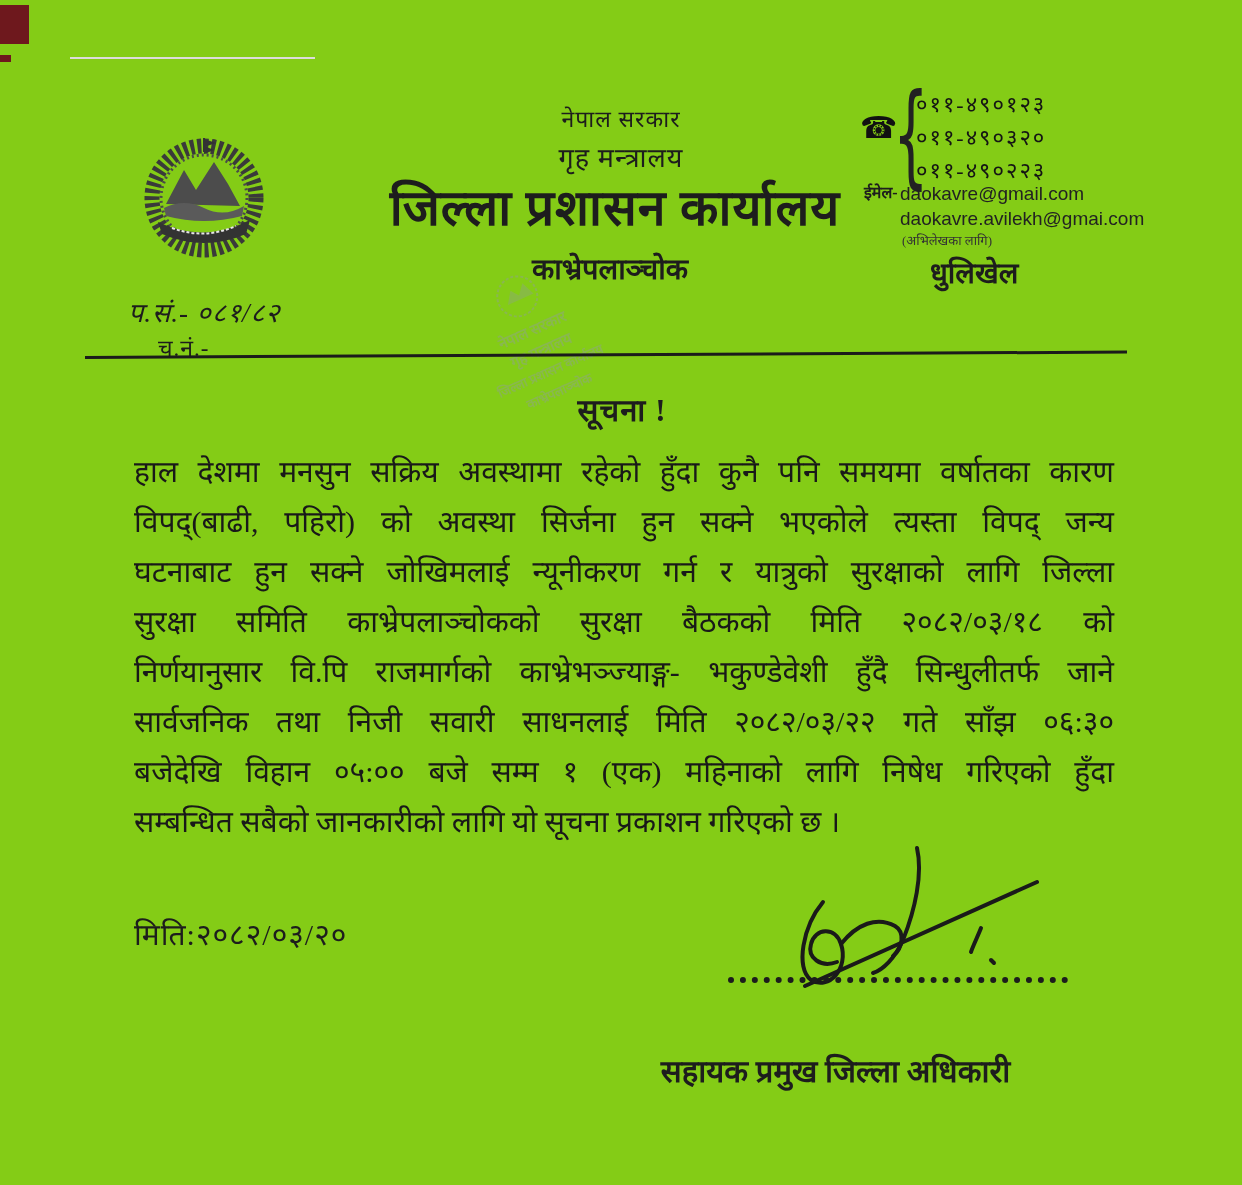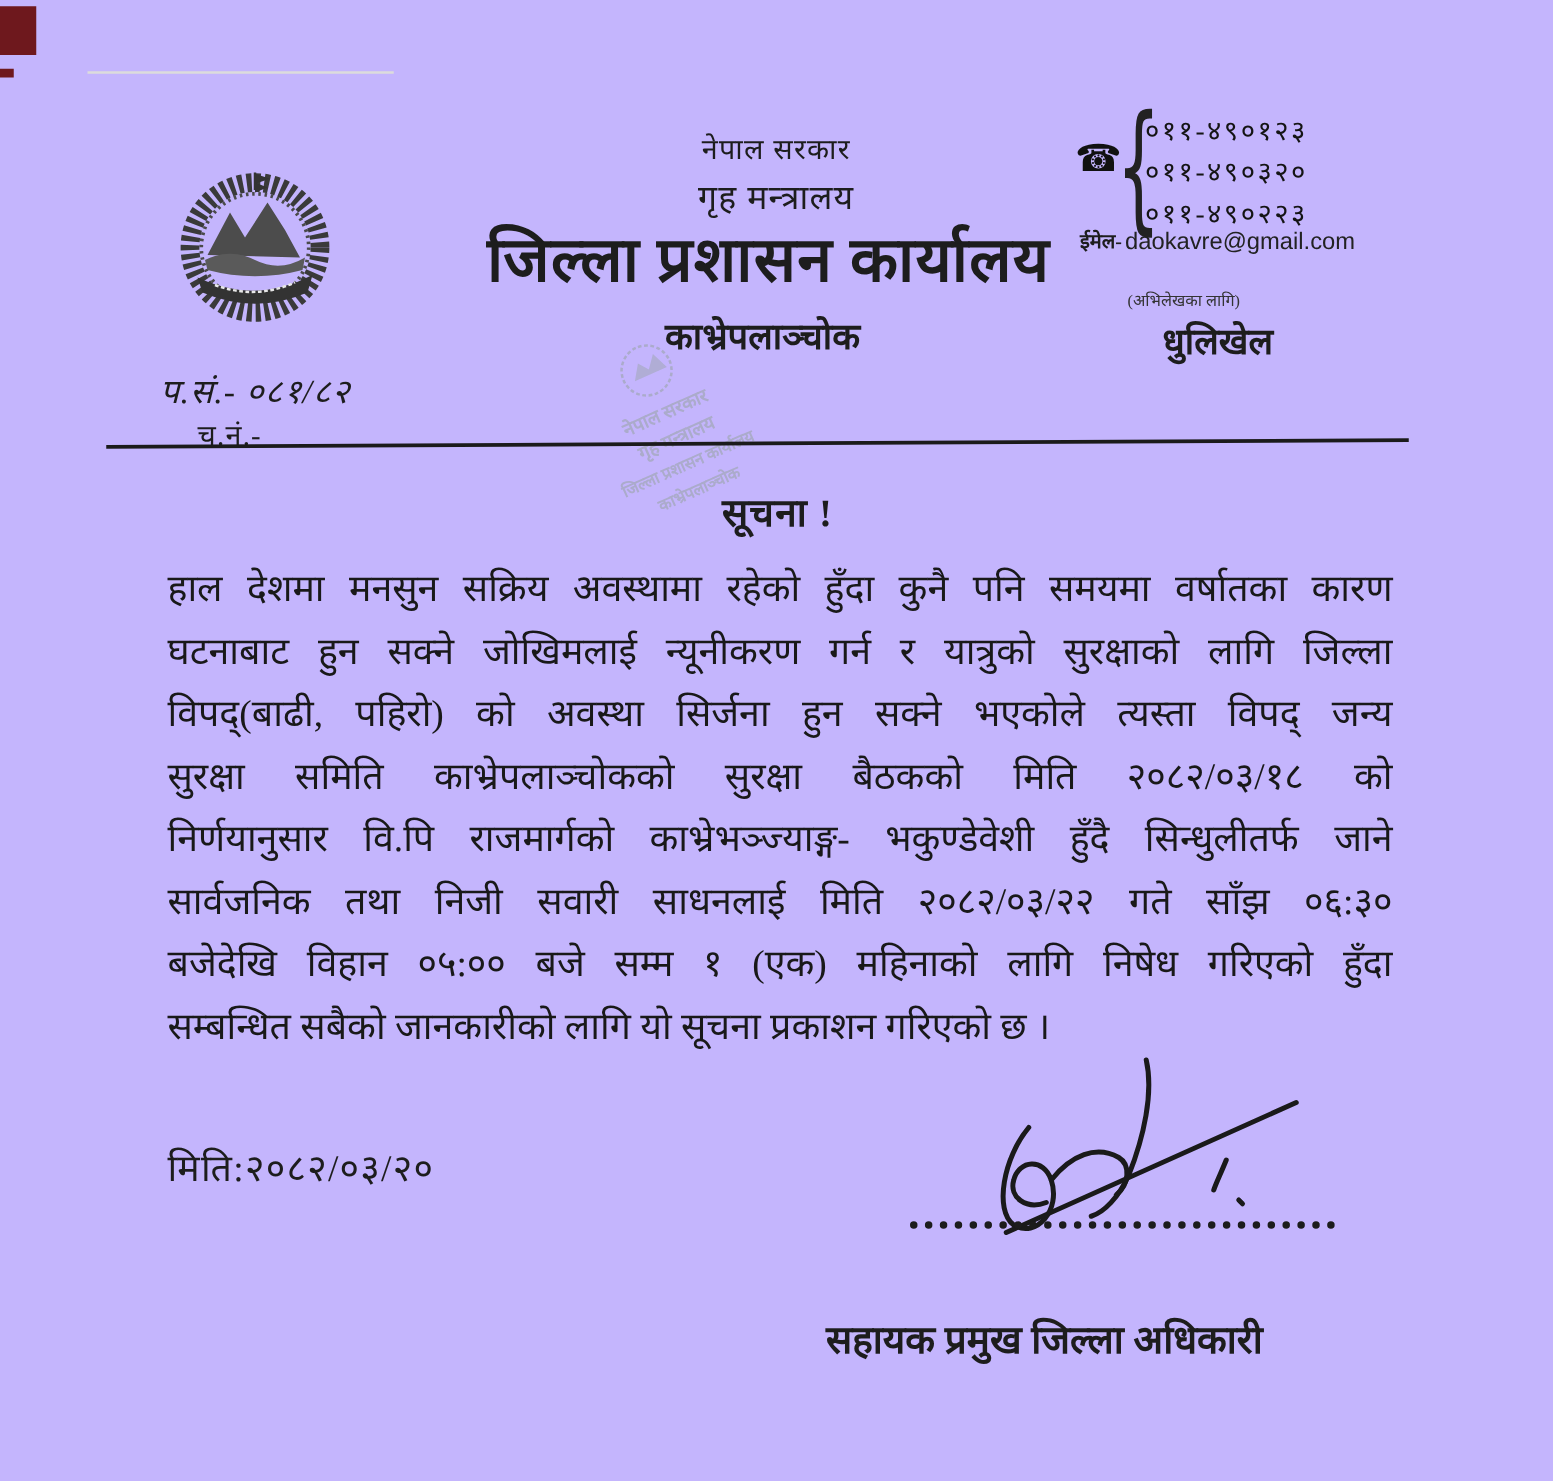--- a/index.html
+++ b/index.html
@@ -8,7 +8,7 @@
     position: relative;
     width: 1242px;
     height: 1185px;
-    background: #c4b5fd;
+    background: #84cc16;
     font-family: "Liberation Serif", "DejaVu Serif", serif;
     color: #1d1d1d;
     overflow: hidden;

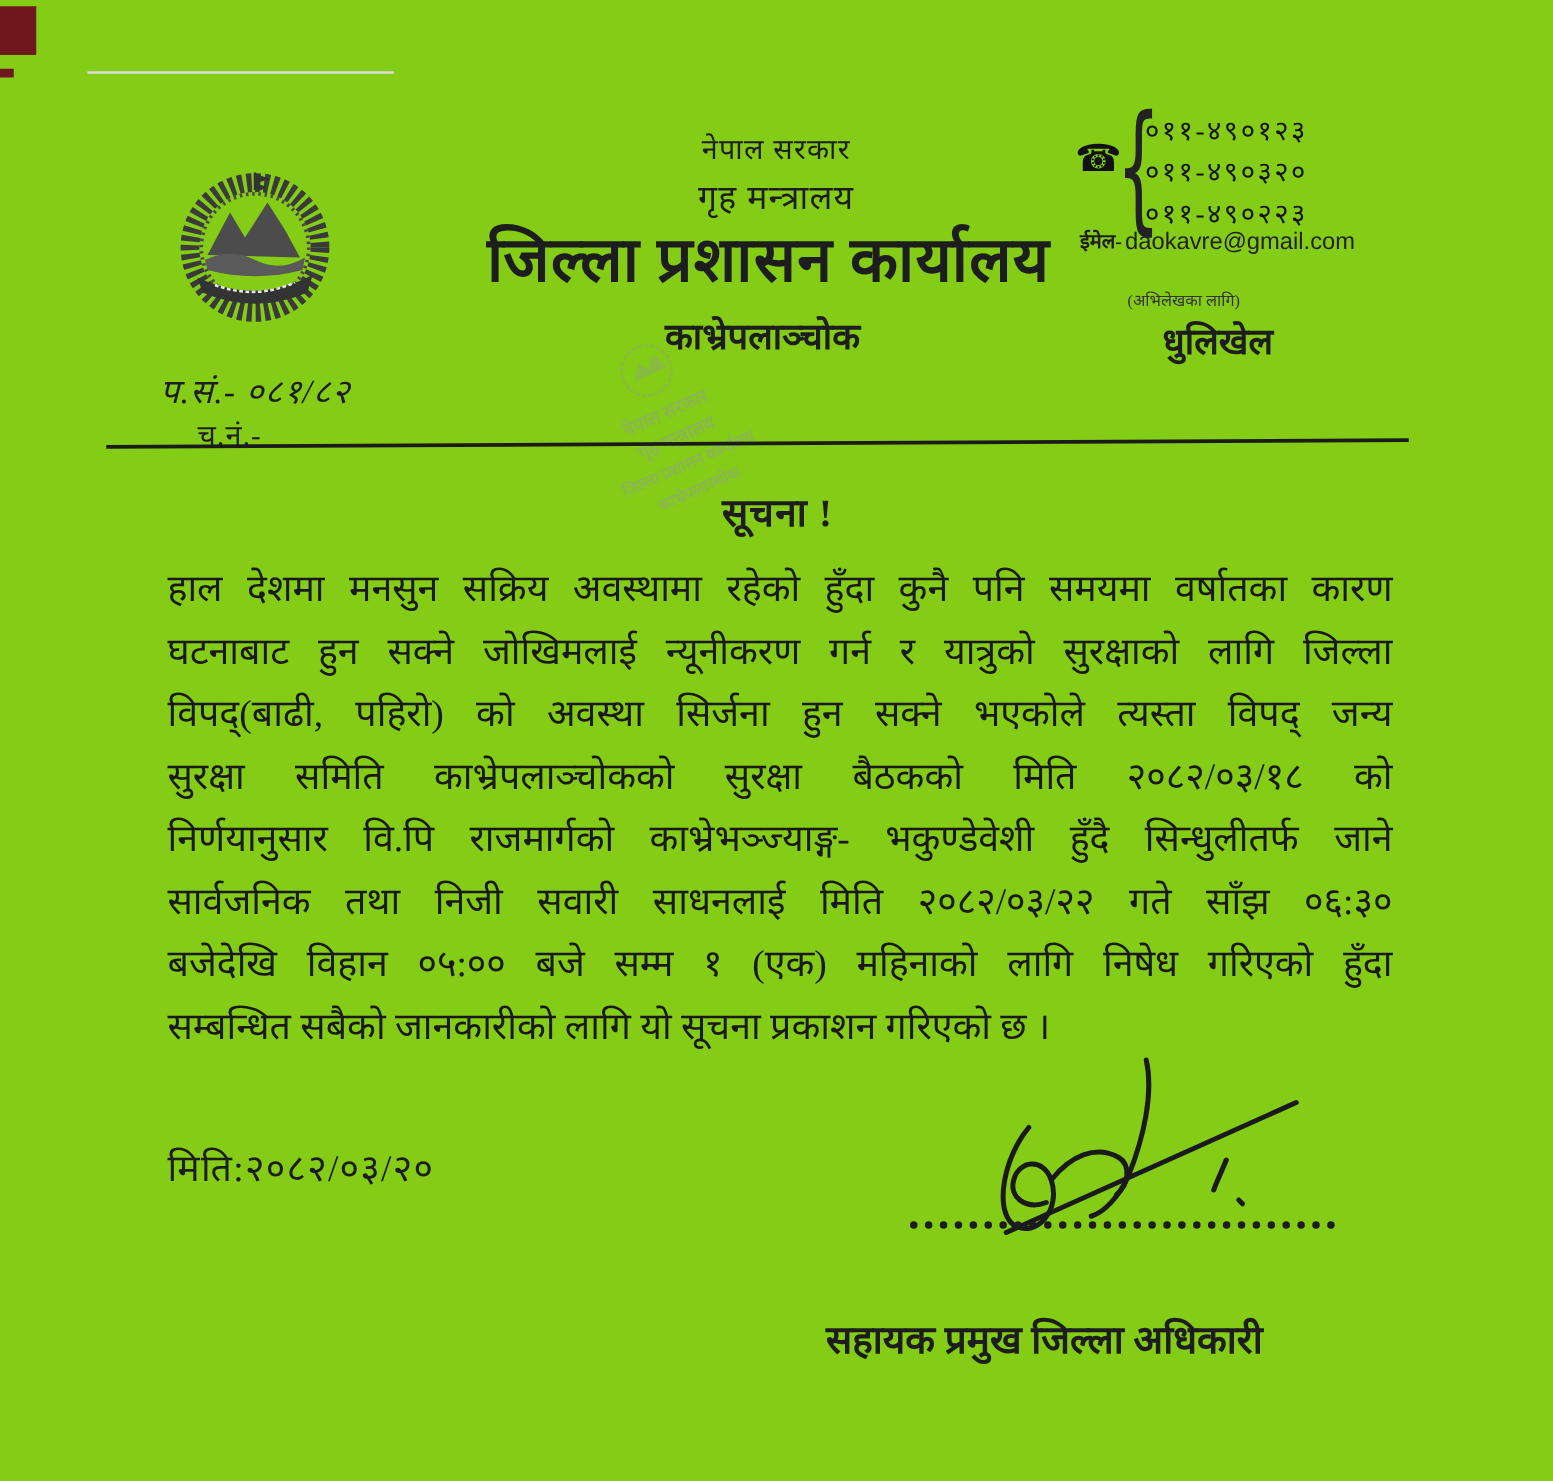--- a/index.html
+++ b/index.html
@@ -105,6 +105,7 @@
   <div class="abs email-label">ईमेल-</div>
   <div class="abs emails">
     <div>daokavre@gmail.com</div>
+    <div>daokavre.avilekh@gmai.com</div>
   </div>
   <div class="abs email-note">(अभिलेखका लागि)</div>
   <div class="abs place">धुलिखेल</div>

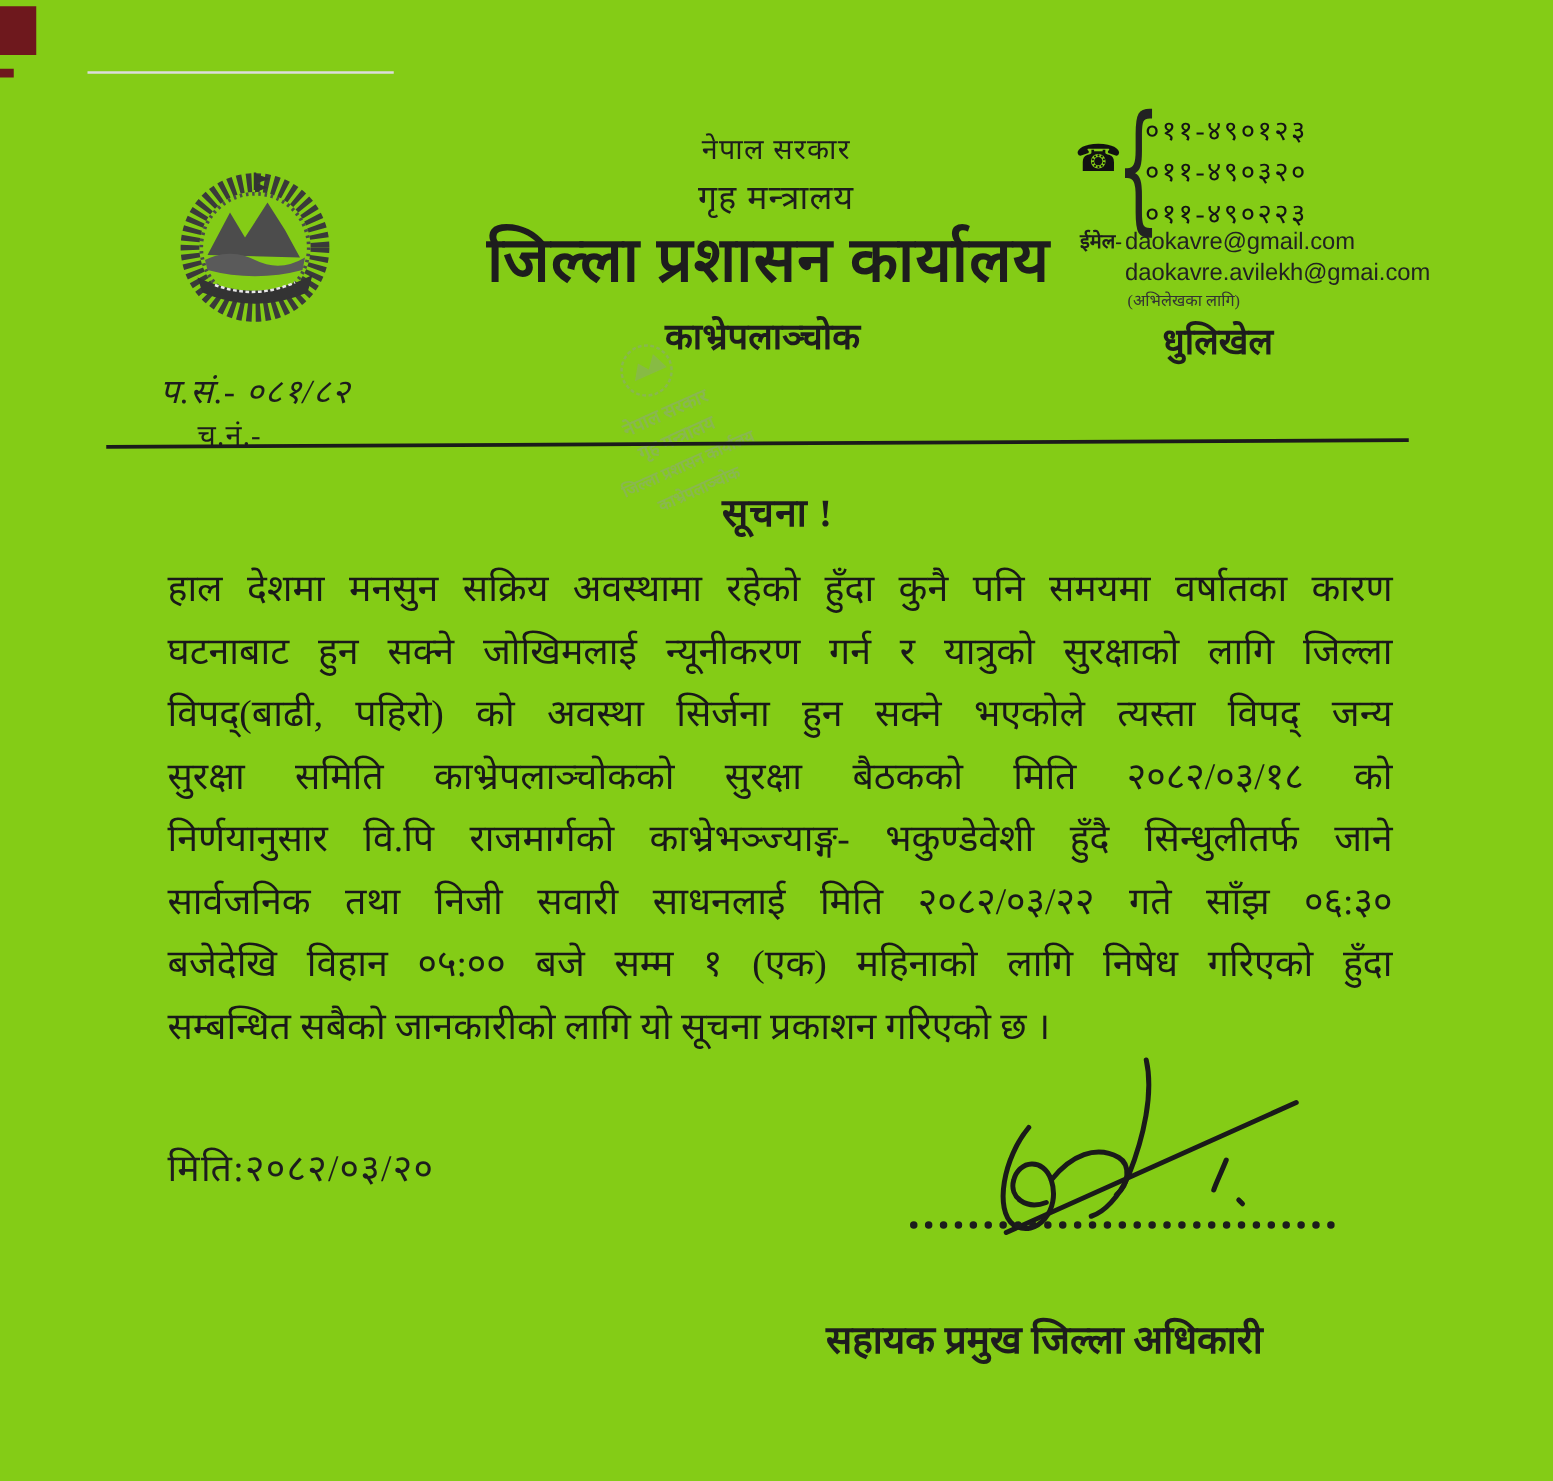--- a/index.html
+++ b/index.html
@@ -132,8 +132,8 @@
 
   <div class="abs body">
     <div class="bline">हाल देशमा मनसुन सक्रिय अवस्थामा रहेको हुँदा कुनै पनि समयमा वर्षातका कारण</div>
+    <div class="bline">विपद्(बाढी, पहिरो) को अवस्था सिर्जना हुन सक्ने भएकोले त्यस्ता विपद् जन्य</div>
     <div class="bline">घटनाबाट हुन सक्ने जोखिमलाई न्यूनीकरण गर्न र यात्रुको सुरक्षाको लागि जिल्ला</div>
-    <div class="bline">विपद्(बाढी, पहिरो) को अवस्था सिर्जना हुन सक्ने भएकोले त्यस्ता विपद् जन्य</div>
     <div class="bline">सुरक्षा समिति काभ्रेपलाञ्चोकको सुरक्षा बैठकको मिति २०८२/०३/१८ को</div>
     <div class="bline">निर्णयानुसार वि.पि राजमार्गको काभ्रेभञ्ज्याङ्ग- भकुण्डेवेशी हुँदै सिन्धुलीतर्फ जाने</div>
     <div class="bline">सार्वजनिक तथा निजी सवारी साधनलाई मिति २०८२/०३/२२ गते साँझ ०६:३०</div>

